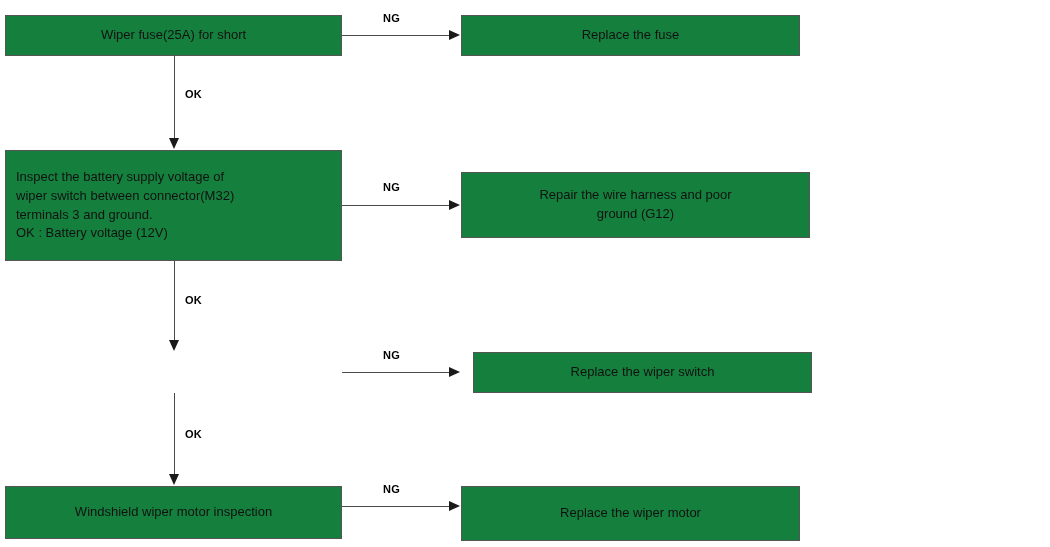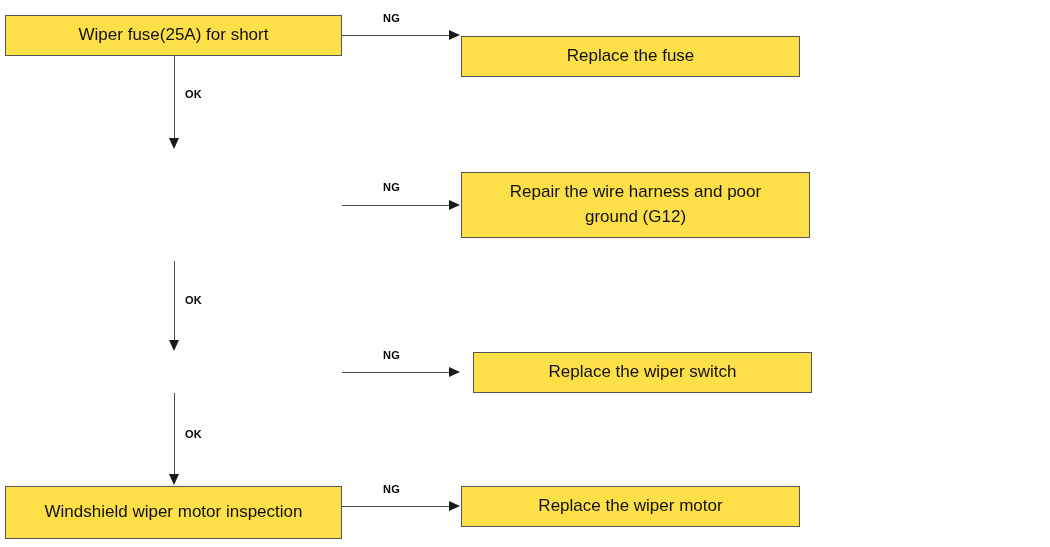--- a/index.html
+++ b/index.html
@@ -23,12 +23,12 @@
     position: absolute;
     box-sizing: border-box;
     border: 1px solid #555555;
-    background: #fde047;
+    background: #15803d;
     display: flex;
     align-items: center;
     justify-content: center;
     text-align: center;
-    font-size: 17px;
+    font-size: 13px;
     line-height: 1.45;
     color: #111111;
     padding: 2px 6px;

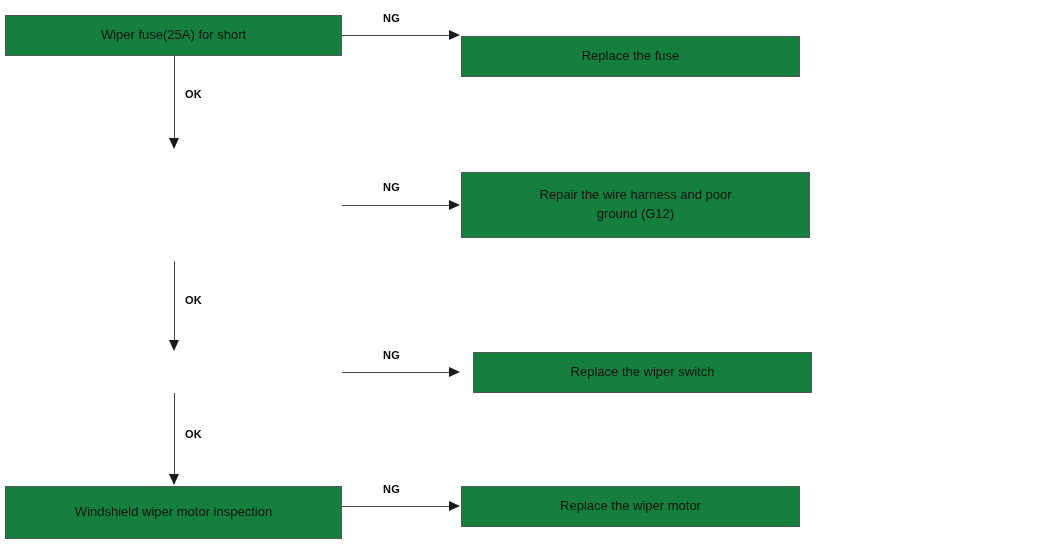--- a/index.html
+++ b/index.html
@@ -92,7 +92,7 @@
   <div class="arrow-right" style="left:449px; top:30px;"></div>
   <div class="edge-label" style="left:383px; top:12px;">NG</div>
 
-  <div class="node" style="left:461px; top:15px; width:339px; height:41px;margin-top:21px;">
+  <div class="node" style="left:461px; top:15px; width:339px; height:41px;">
     <span class="node-text">Replace the fuse</span>
   </div>
 

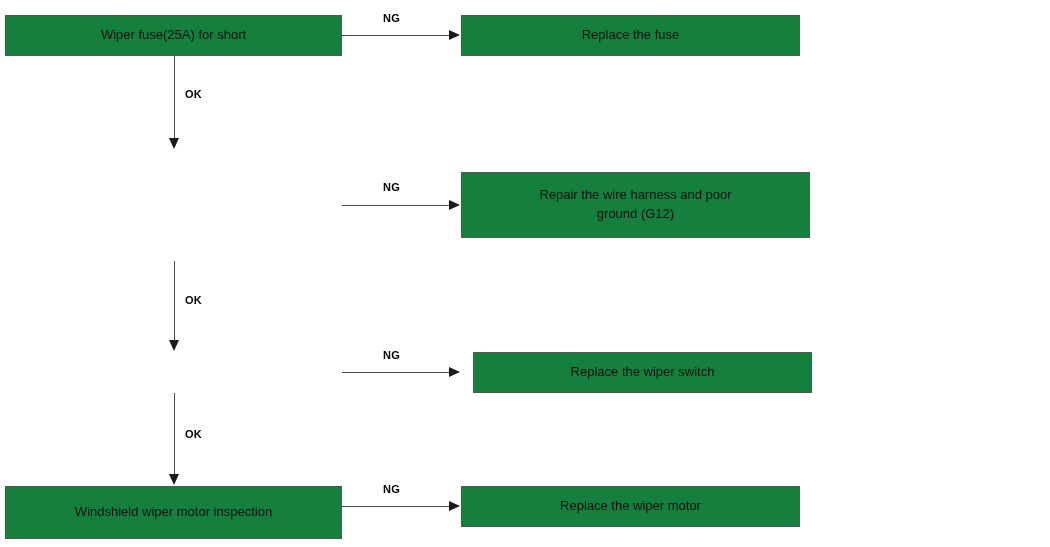--- a/index.html
+++ b/index.html
@@ -100,6 +100,12 @@
   <div class="arrow-down" style="left:169px; top:138px;"></div>
   <div class="edge-label" style="left:185px; top:88px;">OK</div>
 
+  <div class="node left-align" style="left:5px; top:150px; width:337px; height:111px;">
+    <span class="node-text">Inspect the battery supply voltage of
+wiper switch between connector(M32)
+terminals 3 and ground.
+OK : Battery voltage (12V)</span>
+  </div>
 
   <div class="h-line" style="left:342px; top:205px; width:108px;"></div>
   <div class="arrow-right" style="left:449px; top:200px;"></div>

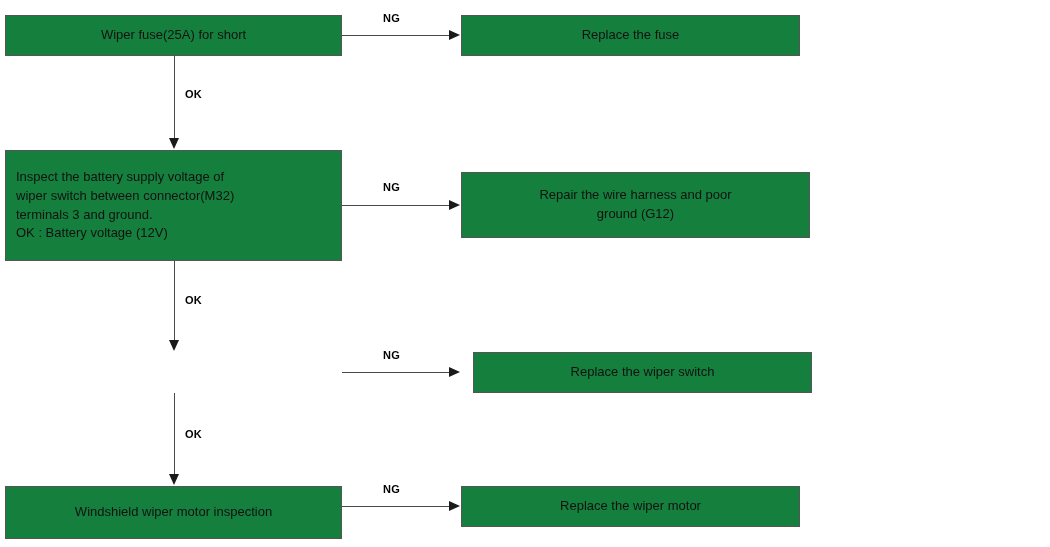--- a/index.html
+++ b/index.html
@@ -141,7 +141,7 @@
   <div class="arrow-right" style="left:449px; top:501px;"></div>
   <div class="edge-label" style="left:383px; top:483px;">NG</div>
 
-  <div class="node" style="left:461px; top:486px; width:339px; height:41px;">
+  <div class="node" style="left:461px; top:486px; width:339px; height:55px;">
     <span class="node-text">Replace the wiper motor</span>
   </div>
 

